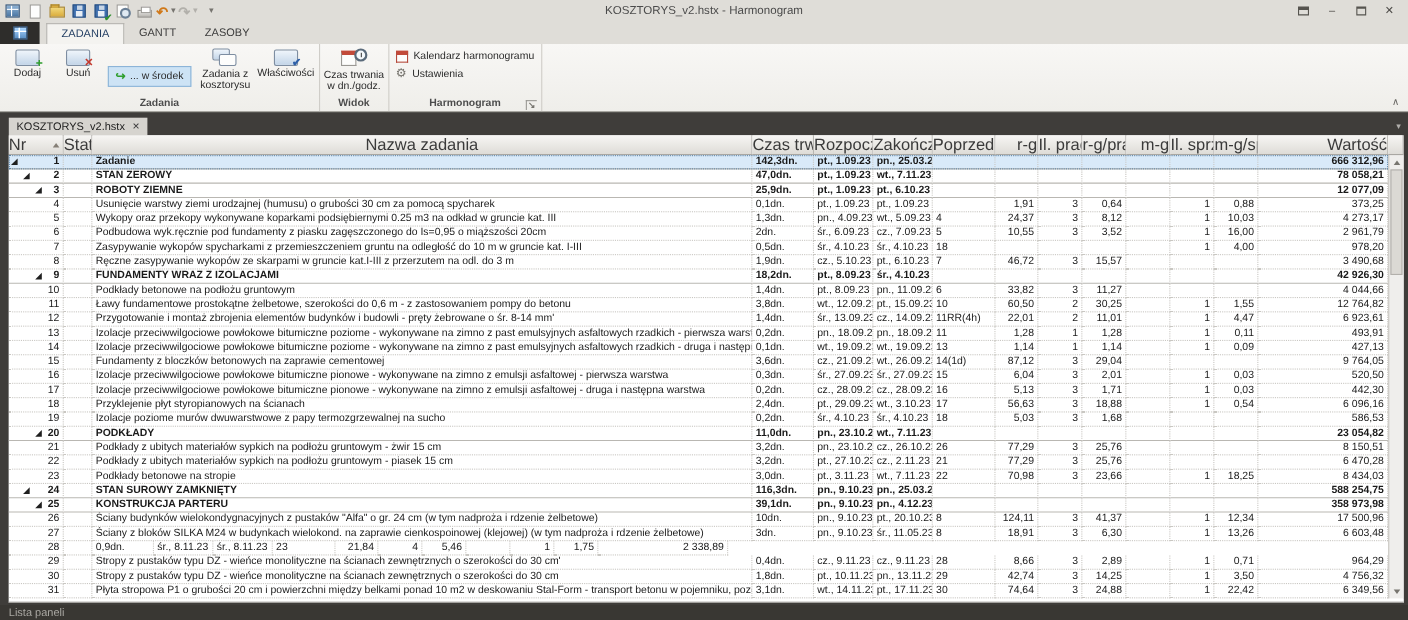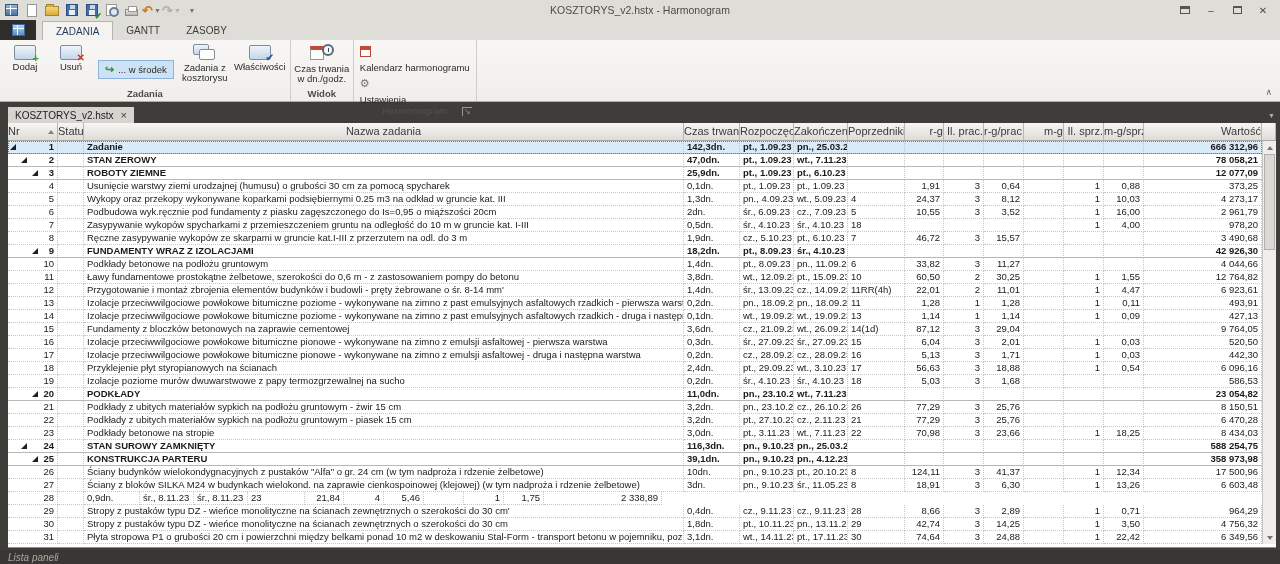--- a/index.html
+++ b/index.html
@@ -66,7 +66,7 @@
   .ic-calclock .clock { position:absolute; right:0; top:0; width:12px; height:12px; border:2px solid #5a6a7a; border-radius:50%; background:#f4f8fb; }
   .ic-calclock .clock:before { content:""; position:absolute; left:4px; top:2px; width:1px; height:4px; background:#444; }
   .hgroup-rows { display:flex; flex-direction:column; gap:5px; padding:5px 4px 0; }
-  .hrow { display:flex; align-items:flex-start; gap:5px; font-size:9.5px; color:#2b2b2b;flex-direction:column; }
+  .hrow { display:flex; align-items:center; gap:5px; font-size:9.5px; color:#2b2b2b; }
   .ic-redcal { width:11px; height:11px; background:#fdfdfc; border:1px solid #b44a3c; border-top:4px solid #c24a3a; }
   .gear { font-size:11px; color:#77756f; line-height:11px; }
   .launcher { position:absolute; right:2px; bottom:1px; font-size:8px; color:#77756f; border-left:1px solid #9a9894; border-top:1px solid #9a9894; padding:0 1px; line-height:8px; }

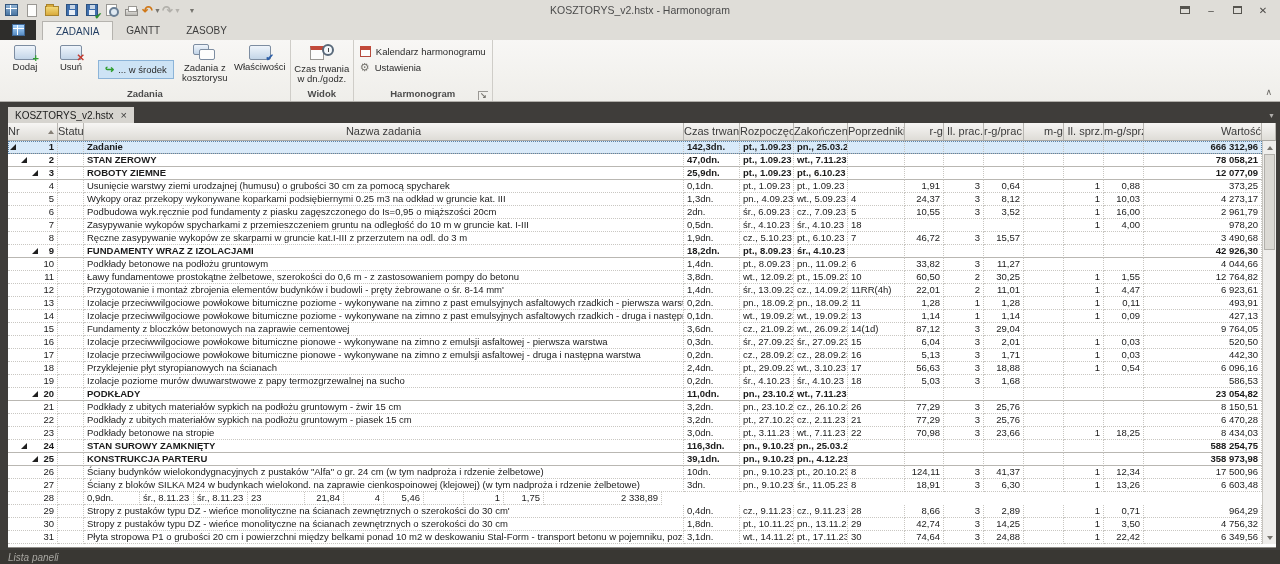--- a/index.html
+++ b/index.html
@@ -81,7 +81,7 @@
 
   .grid-zone { margin-left:8px; width:1268px; background:#fff; flex:0 0 auto; }
   .ghead { display:flex; height:18px; }
-  .hc { height:18px; line-height:17px; background:linear-gradient(#f7f6f4,#dedcd7); border-right:1px solid #b8b6b1; border-bottom:1px solid #a9a7a2; font-size:11px; color:#3a3a3a; text-align:center; position:relative; overflow:hidden; white-space:nowrap; flex:0 0 auto; }
+  .hc { height:18px; line-height:17px; background:linear-gradient(#f7f6f4,#dedcd7); border-right:1px solid #b8b6b1; border-bottom:1px solid #a9a7a2; font-size:15px; color:#3a3a3a; text-align:center; position:relative; overflow:hidden; white-space:nowrap; flex:0 0 auto; }
   .hc-filler { width:14px; }
   .sort-asc { position:absolute; right:3px; top:7px; width:0; height:0; border-left:3px solid transparent; border-right:3px solid transparent; border-bottom:4px solid #857f76; }
 

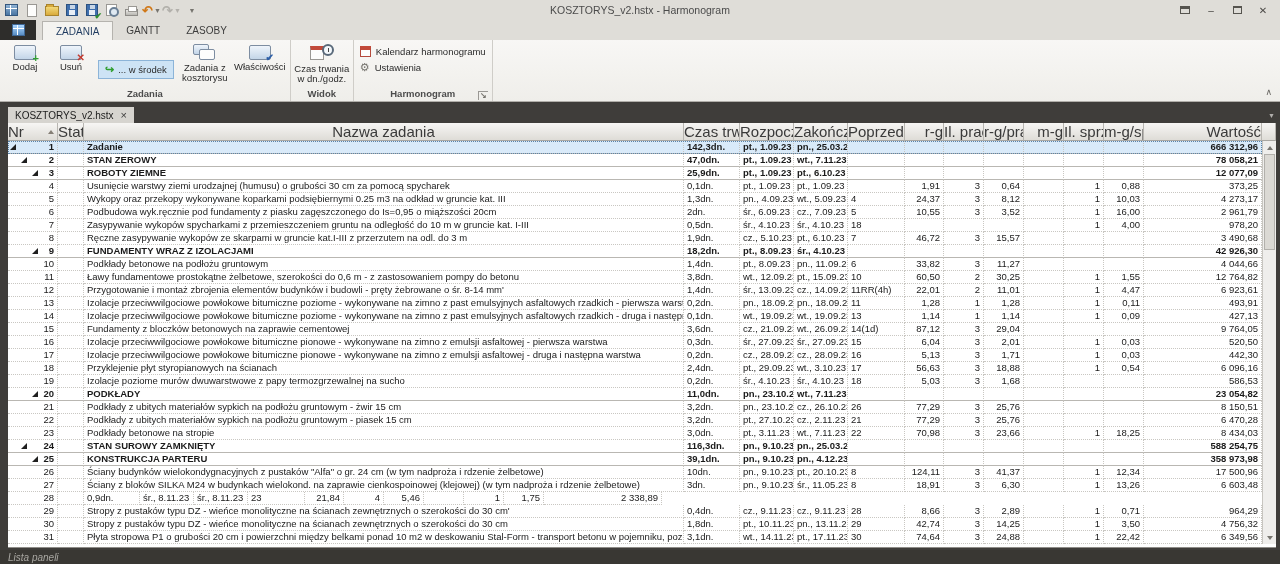--- a/index.html
+++ b/index.html
@@ -119,7 +119,7 @@
   .vthumb { position:absolute; top:0; left:1px; width:11px; height:96px; background:#dbd9d4; border:1px solid #b2b0ab; }
 
   
-  .statusbar { height:14px; background:#393733; display:flex; align-items:center; flex:0 0 auto;font-style:italic; }
+  .statusbar { height:14px; background:#393733; display:flex; align-items:center; flex:0 0 auto; }
   .status-text { padding-left:8px; font-size:10px; color:#a9a7a2; }
 </style>
 </head>

